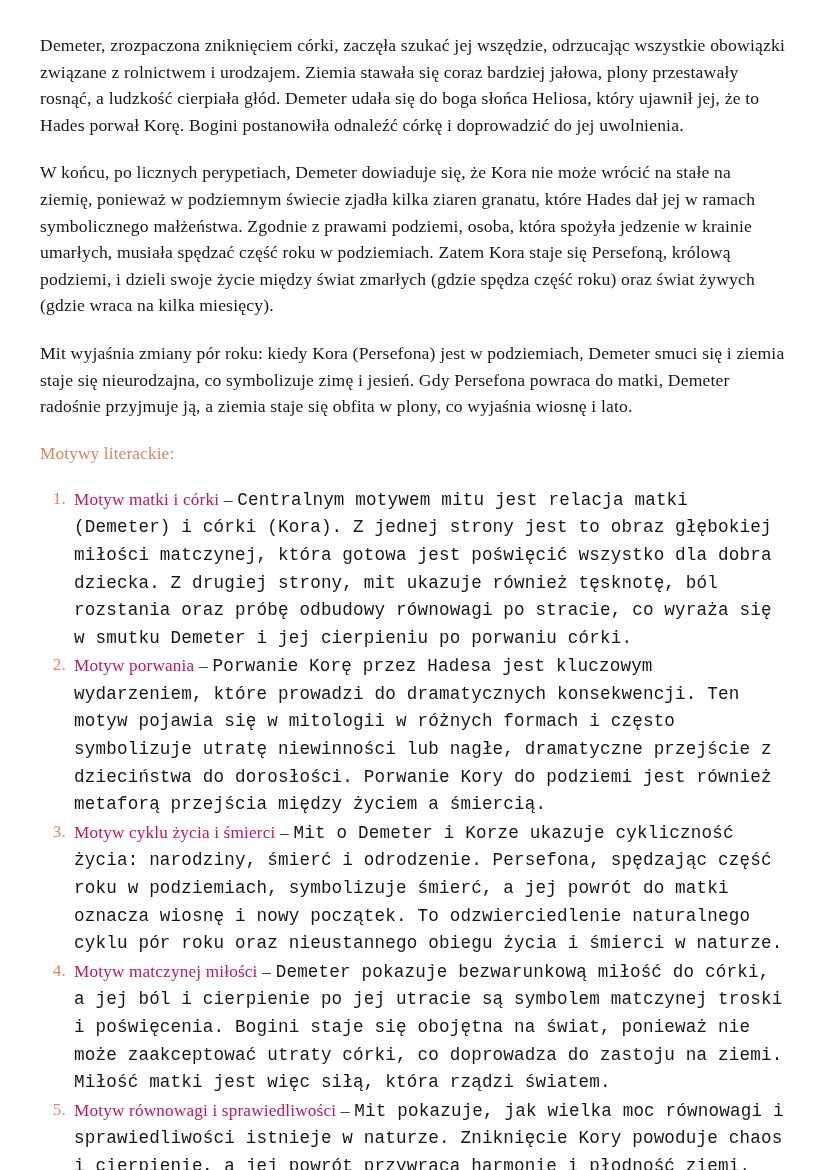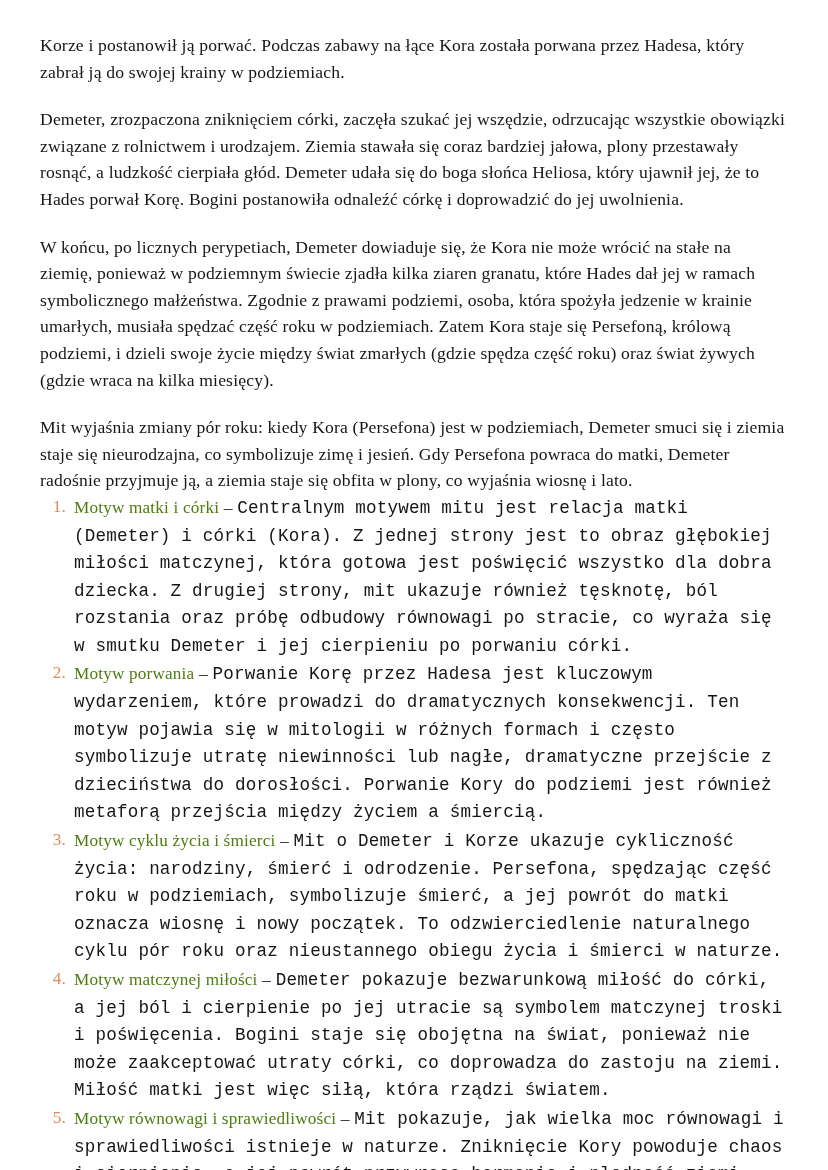--- a/index.html
+++ b/index.html
@@ -98,7 +98,6 @@
 <div class="page">
   <div class="doc-body">
 
-    <p class="para">Korze i postanowił ją porwać. Podczas zabawy na łące Kora została porwana przez Hadesa, który zabrał ją do swojej krainy w podziemiach.</p>
     <p class="para">Demeter, zrozpaczona zniknięciem córki, zaczęła szukać jej wszędzie, odrzucając wszystkie obowiązki związane z rolnictwem i urodzajem. Ziemia stawała się coraz bardziej jałowa, plony przestawały rosnąć, a ludzkość cierpiała głód. Demeter udała się do boga słońca Heliosa, który ujawnił jej, że to Hades porwał Korę. Bogini postanowiła odnaleźć córkę i doprowadzić do jej uwolnienia.</p>
     <p class="para">W końcu, po licznych perypetiach, Demeter dowiaduje się, że Kora nie może wrócić na stałe na ziemię, ponieważ w podziemnym świecie zjadła kilka ziaren granatu, które Hades dał jej w ramach symbolicznego małżeństwa. Zgodnie z prawami podziemi, osoba, która spożyła jedzenie w krainie umarłych, musiała spędzać część roku w podziemiach. Zatem Kora staje się Persefoną, królową podziemi, i dzieli swoje życie między świat zmarłych (gdzie spędza część roku) oraz świat żywych (gdzie wraca na kilka miesięcy).</p>
     <p class="para">Mit wyjaśnia zmiany pór roku: kiedy Kora (Persefona) jest w podziemiach, Demeter smuci się i ziemia staje się nieurodzajna, co symbolizuje zimę i jesień. Gdy Persefona powraca do matki, Demeter radośnie przyjmuje ją, a ziemia staje się obfita w plony, co wyjaśnia wiosnę i lato.</p>

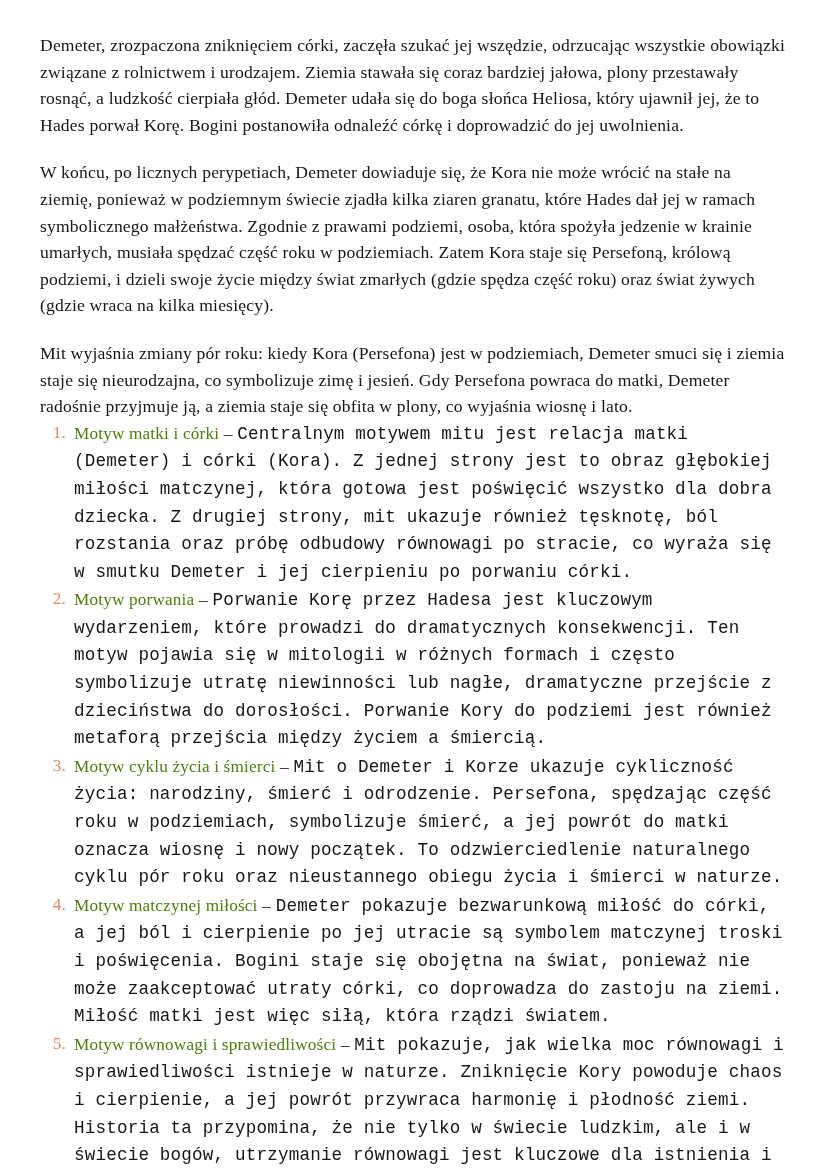--- a/index.html
+++ b/index.html
@@ -102,6 +102,7 @@
     <p class="para">W końcu, po licznych perypetiach, Demeter dowiaduje się, że Kora nie może wrócić na stałe na ziemię, ponieważ w podziemnym świecie zjadła kilka ziaren granatu, które Hades dał jej w ramach symbolicznego małżeństwa. Zgodnie z prawami podziemi, osoba, która spożyła jedzenie w krainie umarłych, musiała spędzać część roku w podziemiach. Zatem Kora staje się Persefoną, królową podziemi, i dzieli swoje życie między świat zmarłych (gdzie spędza część roku) oraz świat żywych (gdzie wraca na kilka miesięcy).</p>
     <p class="para">Mit wyjaśnia zmiany pór roku: kiedy Kora (Persefona) jest w podziemiach, Demeter smuci się i ziemia staje się nieurodzajna, co symbolizuje zimę i jesień. Gdy Persefona powraca do matki, Demeter radośnie przyjmuje ją, a ziemia staje się obfita w plony, co wyjaśnia wiosnę i lato.</p>
 
+    <p class="section-heading">Motywy literackie:</p>
 
     <ol class="motifs">
 

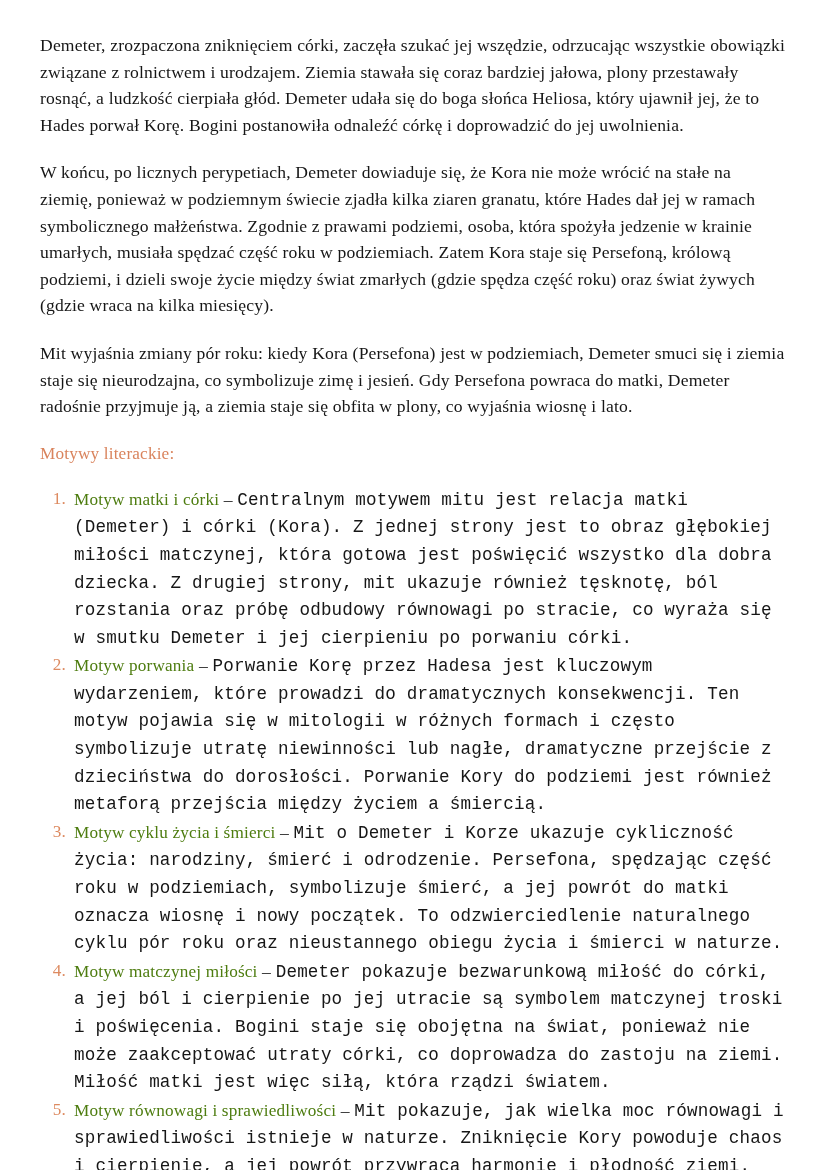--- a/index.html
+++ b/index.html
@@ -78,7 +78,7 @@
   }
 
   .motif-title {
-    color: #4d7c0f;
+    color: #be185d;
     font-size: 17.2px;
     margin-top: 40px;
   }

